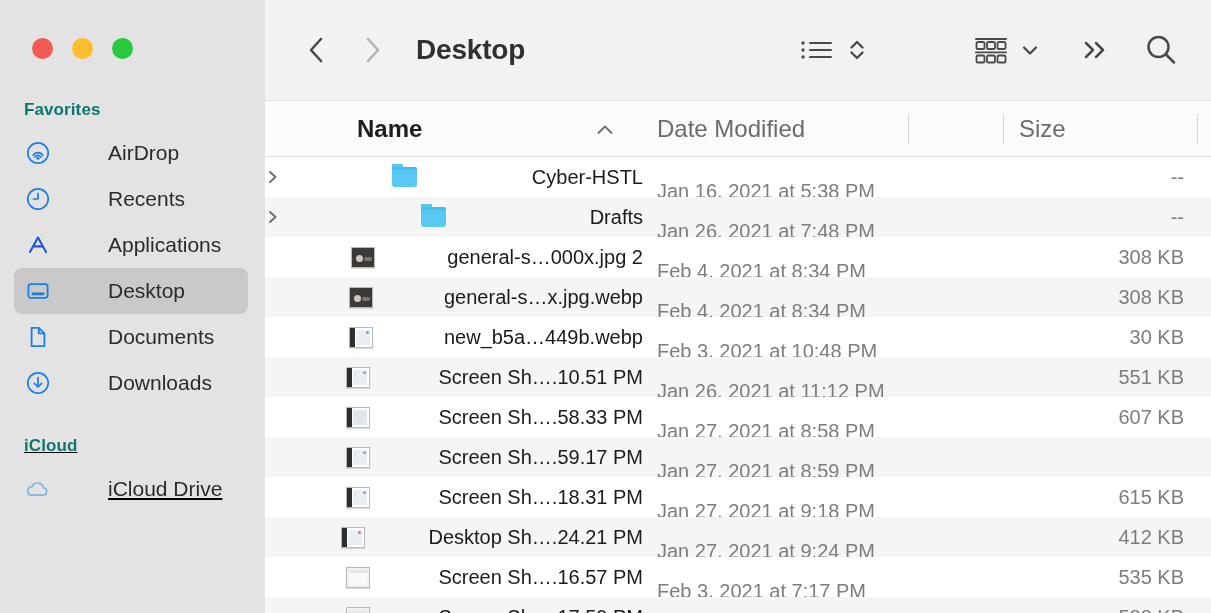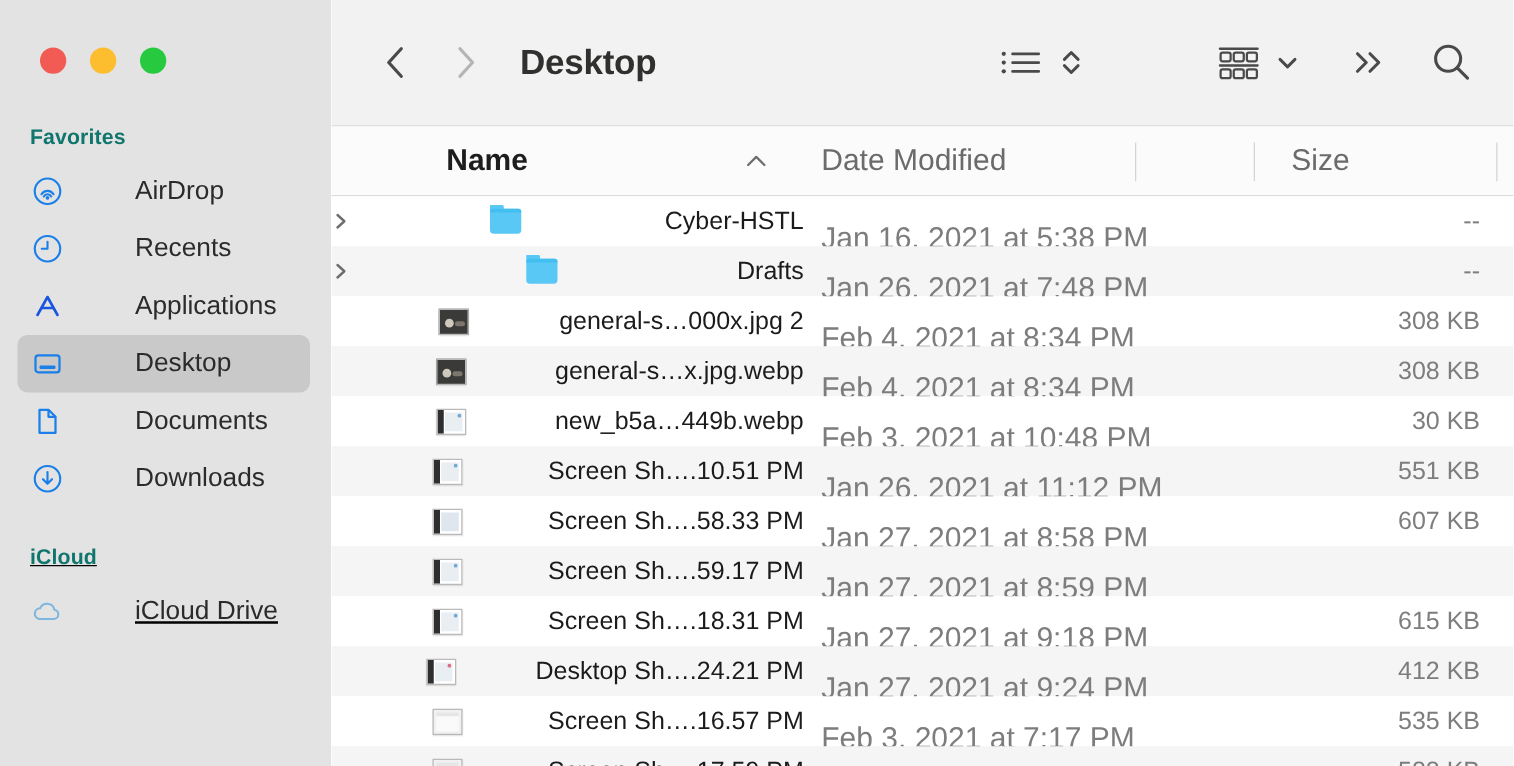--- a/index.html
+++ b/index.html
@@ -197,7 +197,7 @@
   }
   .col-head.size {
     width: 195px;
-    padding-left: 30px;
+    padding-left: 16px;
   }
   .col-divider {
     position: absolute;

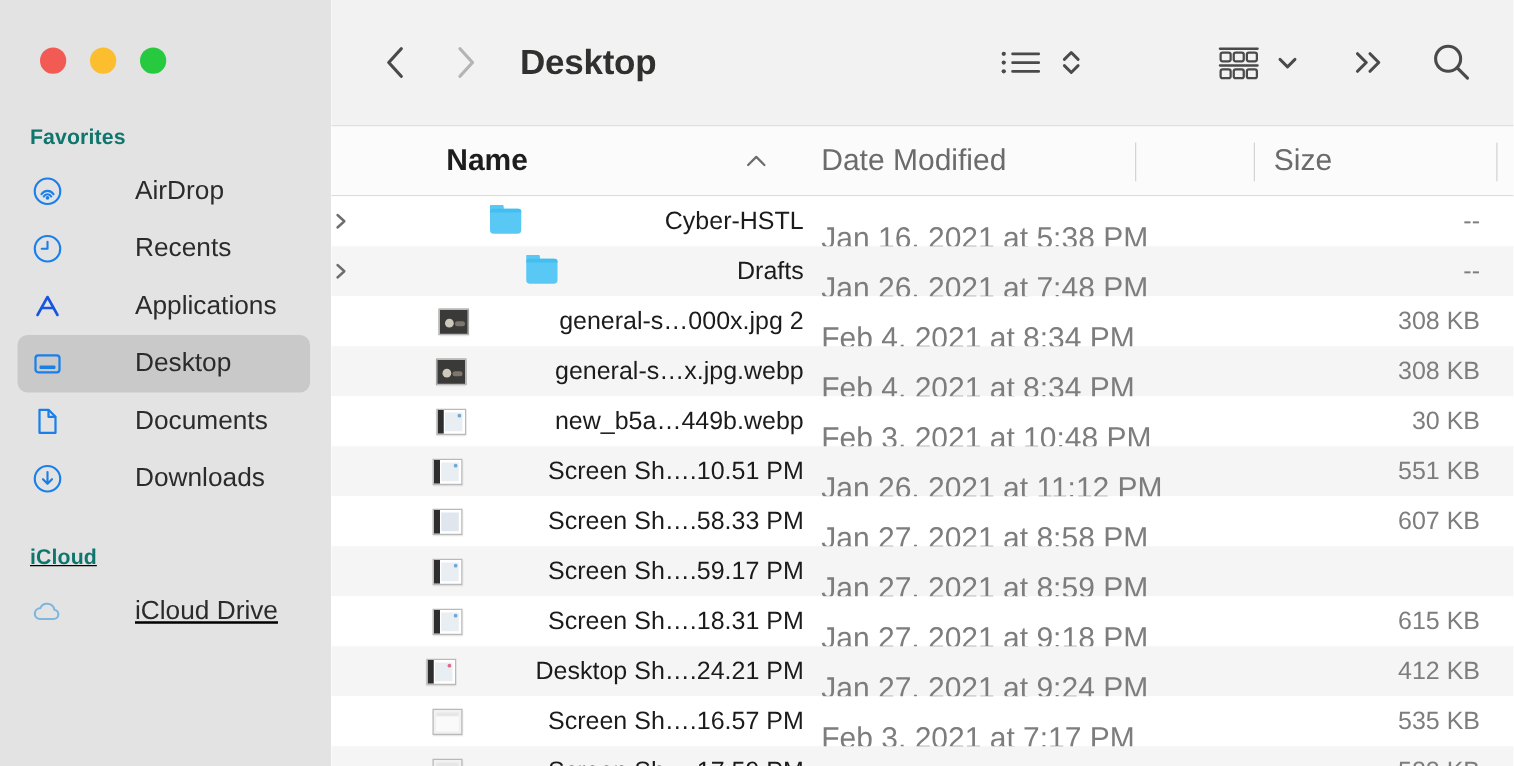--- a/index.html
+++ b/index.html
@@ -262,7 +262,7 @@
     flex: 0 0 360px;
     box-sizing: border-box;
     padding-left: 14px;
-    font-size: 24px;
+    font-size: 20px;
     color: #7d7d7d;
     white-space: nowrap;
     margin-top: 28px;

